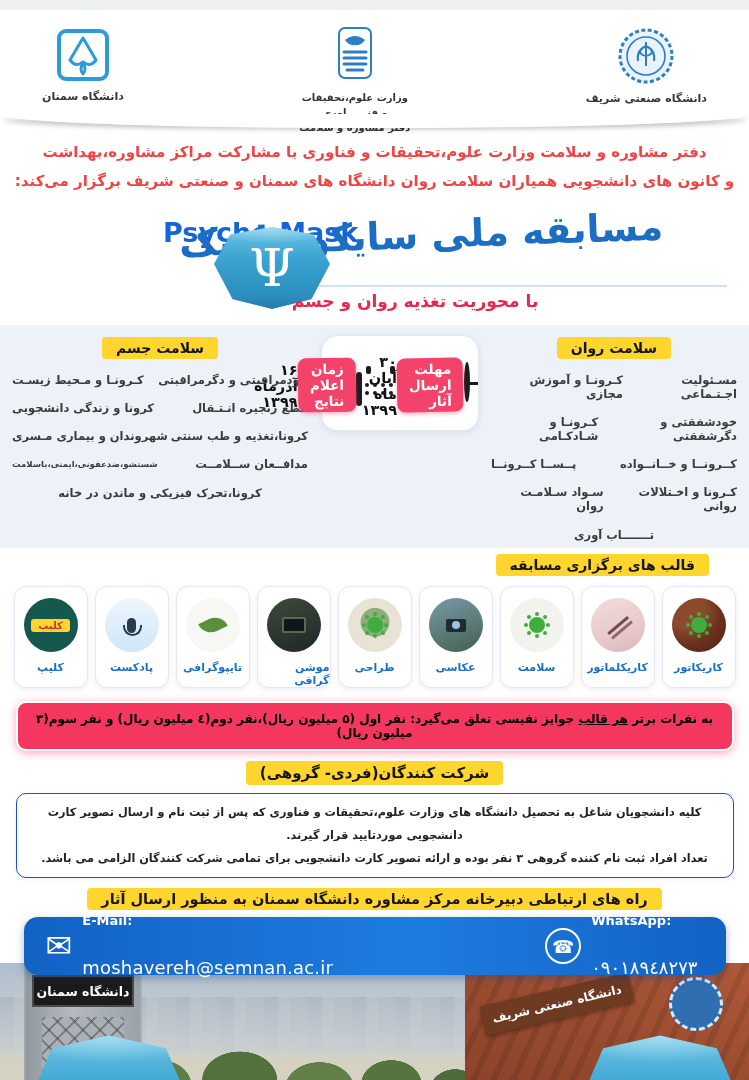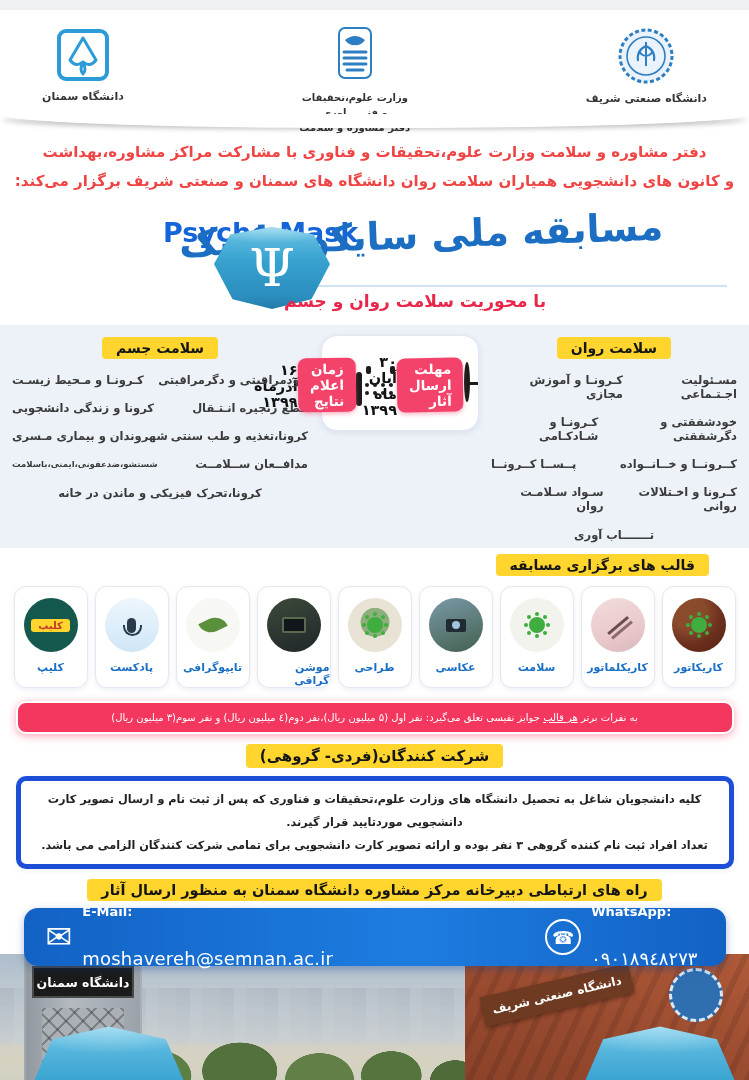--- a/index.html
+++ b/index.html
@@ -220,7 +220,7 @@
     <div class="mask title-mask">
       <span class="psi">Ψ</span>
     </div>
-    <div class="title-sub">با محوریت سلامت روان و جسم</div>
+    <div class="title-sub">با محوریت تغذیه روان و جسم</div>
   </div>
 
   <div class="topics">

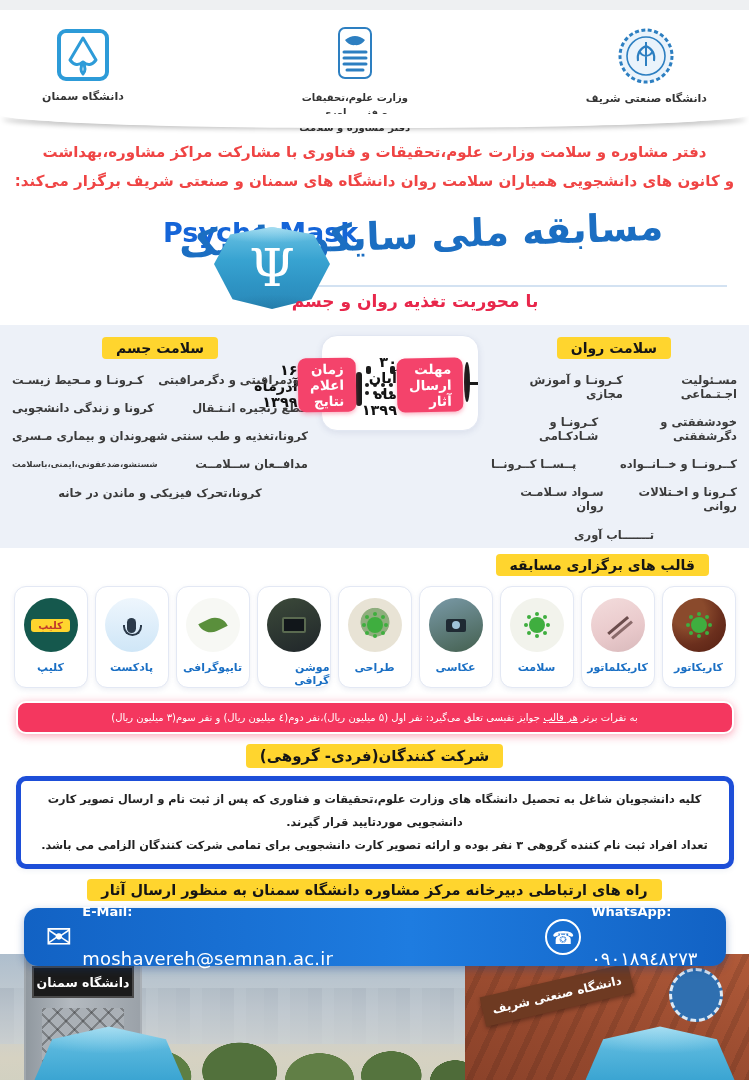--- a/index.html
+++ b/index.html
@@ -104,7 +104,7 @@
 
   
   .prize{margin:13px auto 0;width:718px;background:#f4375f;border:2px solid #fff;border-radius:10px;
-    box-shadow:0 2px 8px rgba(244,55,95,.45);color:#ffffff;font-weight:normal;font-size:10px;
+    box-shadow:0 2px 8px rgba(244,55,95,.45);color:#000000;font-weight:bold;font-size:12px;
     text-align:center;padding:9px 4px;}
   .prize .u{text-decoration:underline;}
 

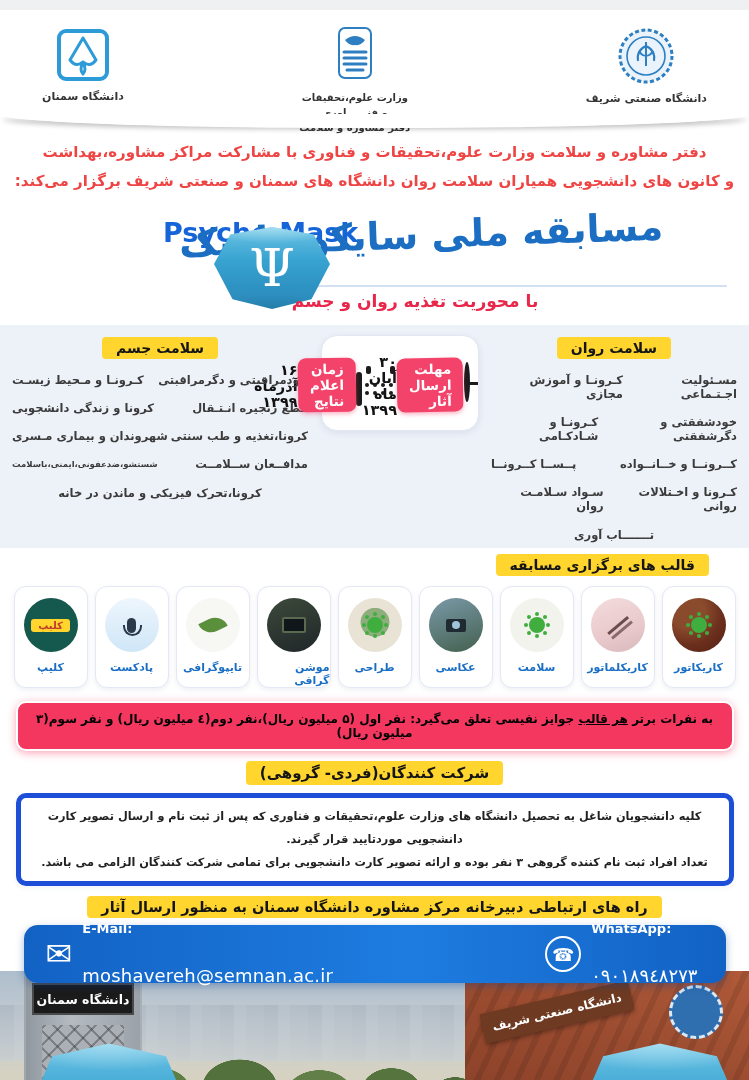--- a/index.html
+++ b/index.html
@@ -111,7 +111,7 @@
   
   .participants{margin-top:10px;}
   .participants .badge-yellow{margin:0 auto 8px;font-size:15px;}
-  .part-card{width:718px;margin:0 auto;background:#fff;border:5px solid #1d4ed8;border-radius:10px;
+  .part-card{width:718px;margin:0 auto;background:#fff;border:1px solid #1d4ed8;border-radius:10px;
     box-shadow:0 2px 5px rgba(80,100,150,.08);padding:7px 10px;font-size:11.3px;font-weight:bold;
     color:#222;text-align:center;line-height:2.05;}
 

